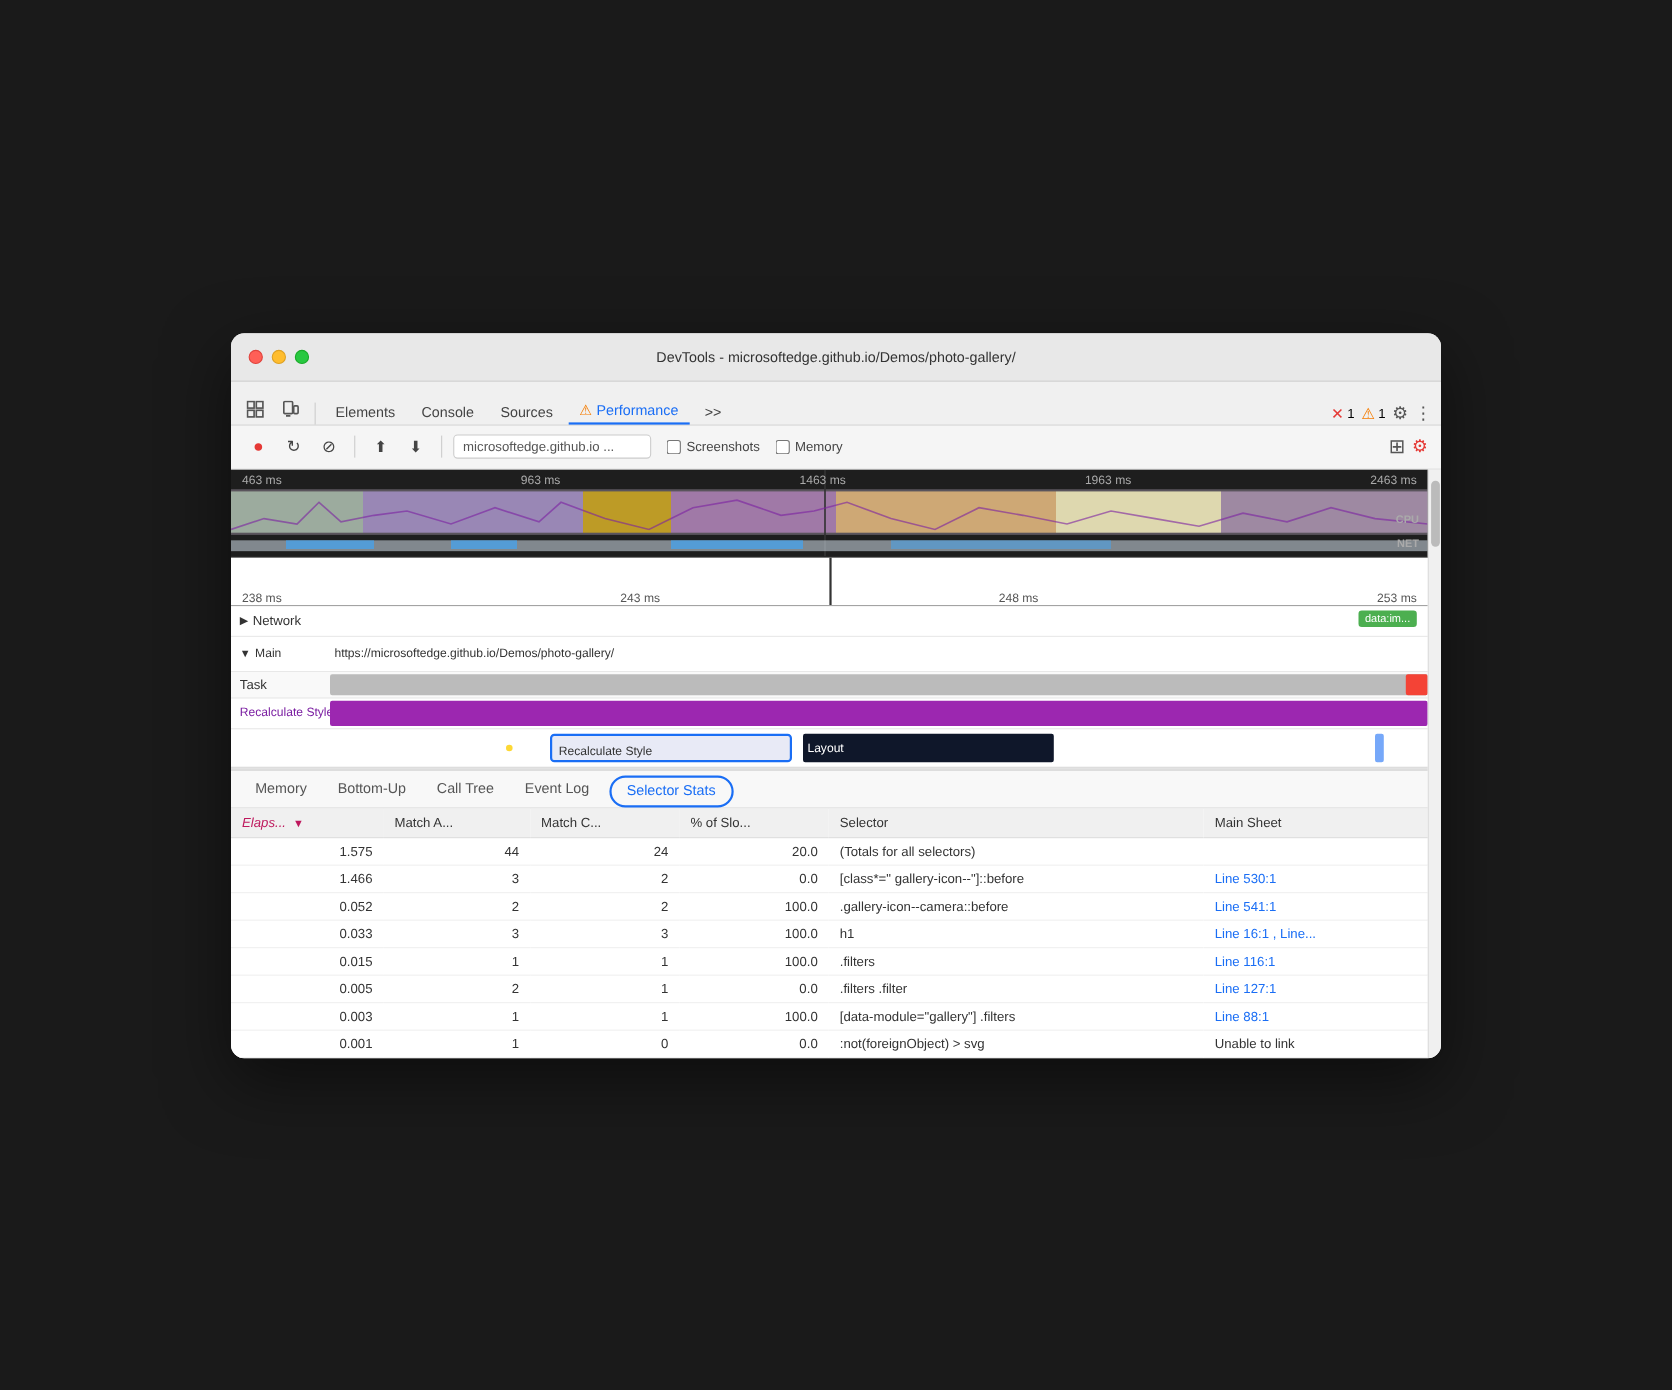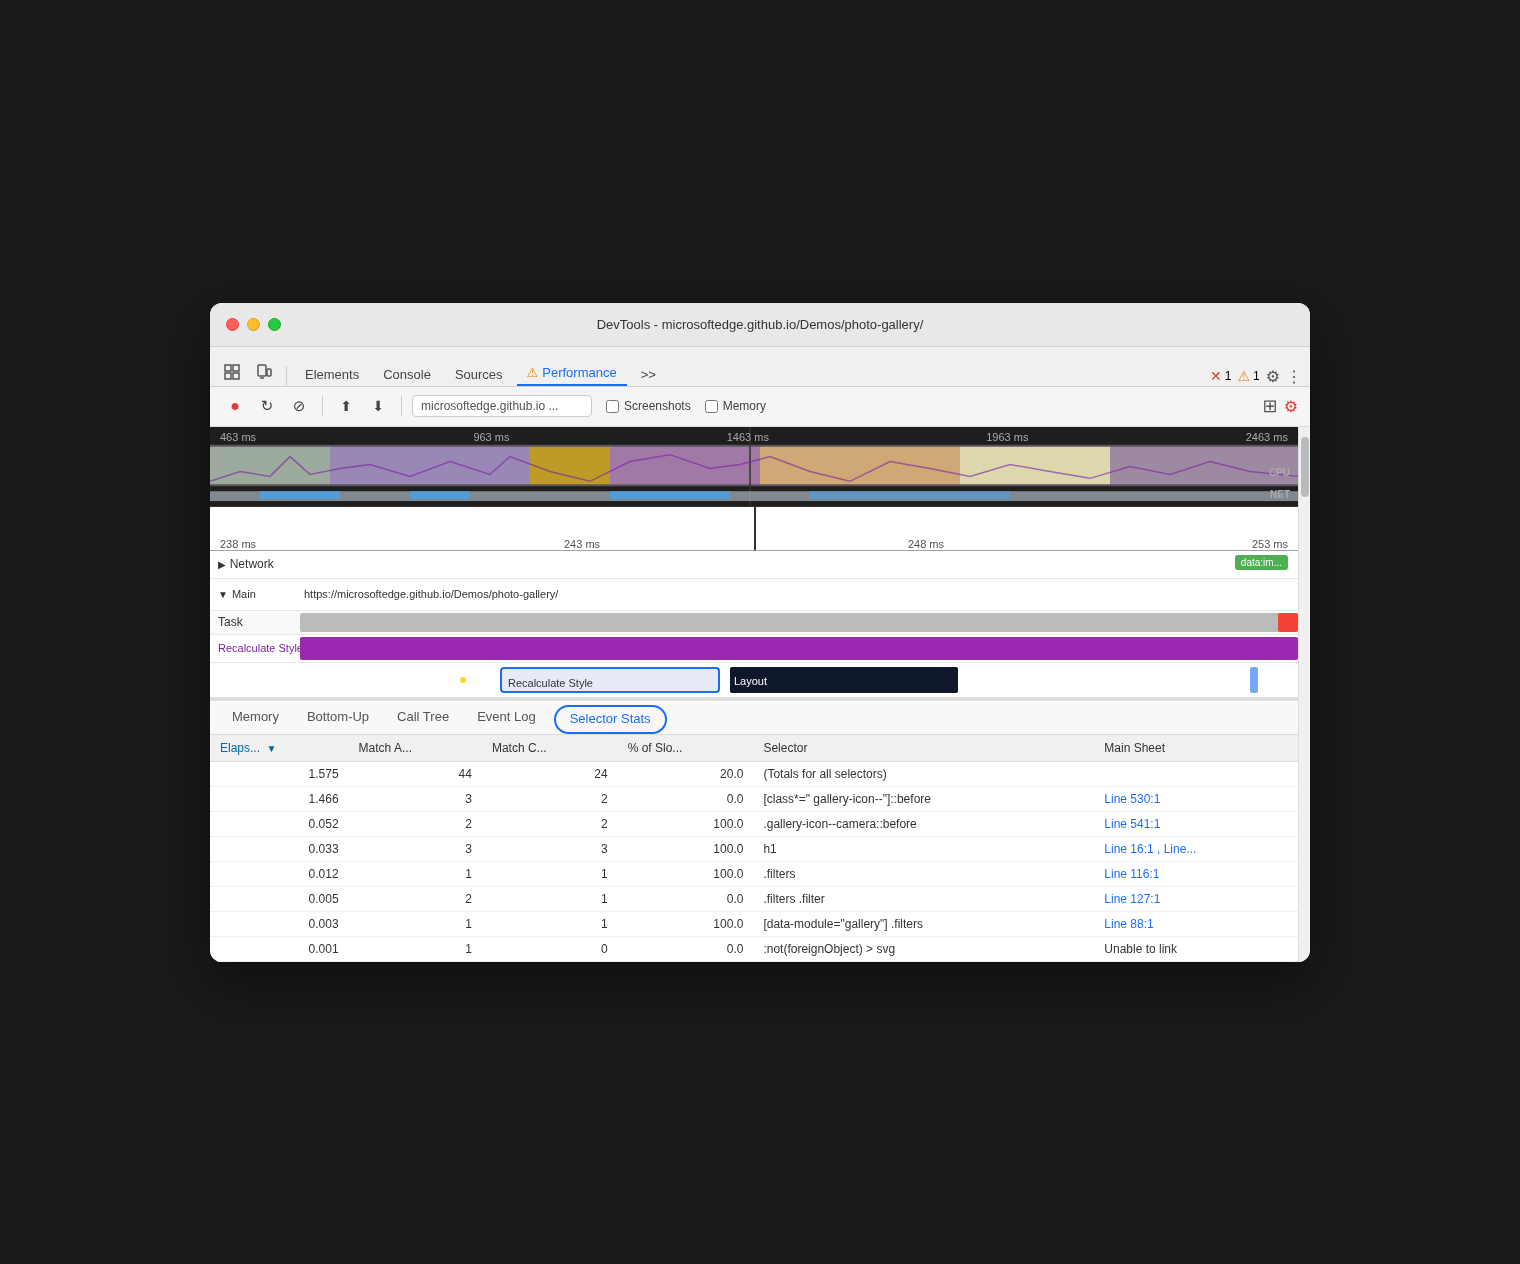--- a/index.html
+++ b/index.html
@@ -314,7 +314,8 @@
       white-space: nowrap;
     }
     .data-table th.sorted {
-      color: #0369a1;
+      color: #be185d;
+      font-style: italic;
     }
     .data-table th .sort-arrow { font-size: 10px; margin-left: 3px; }
     .data-table td {

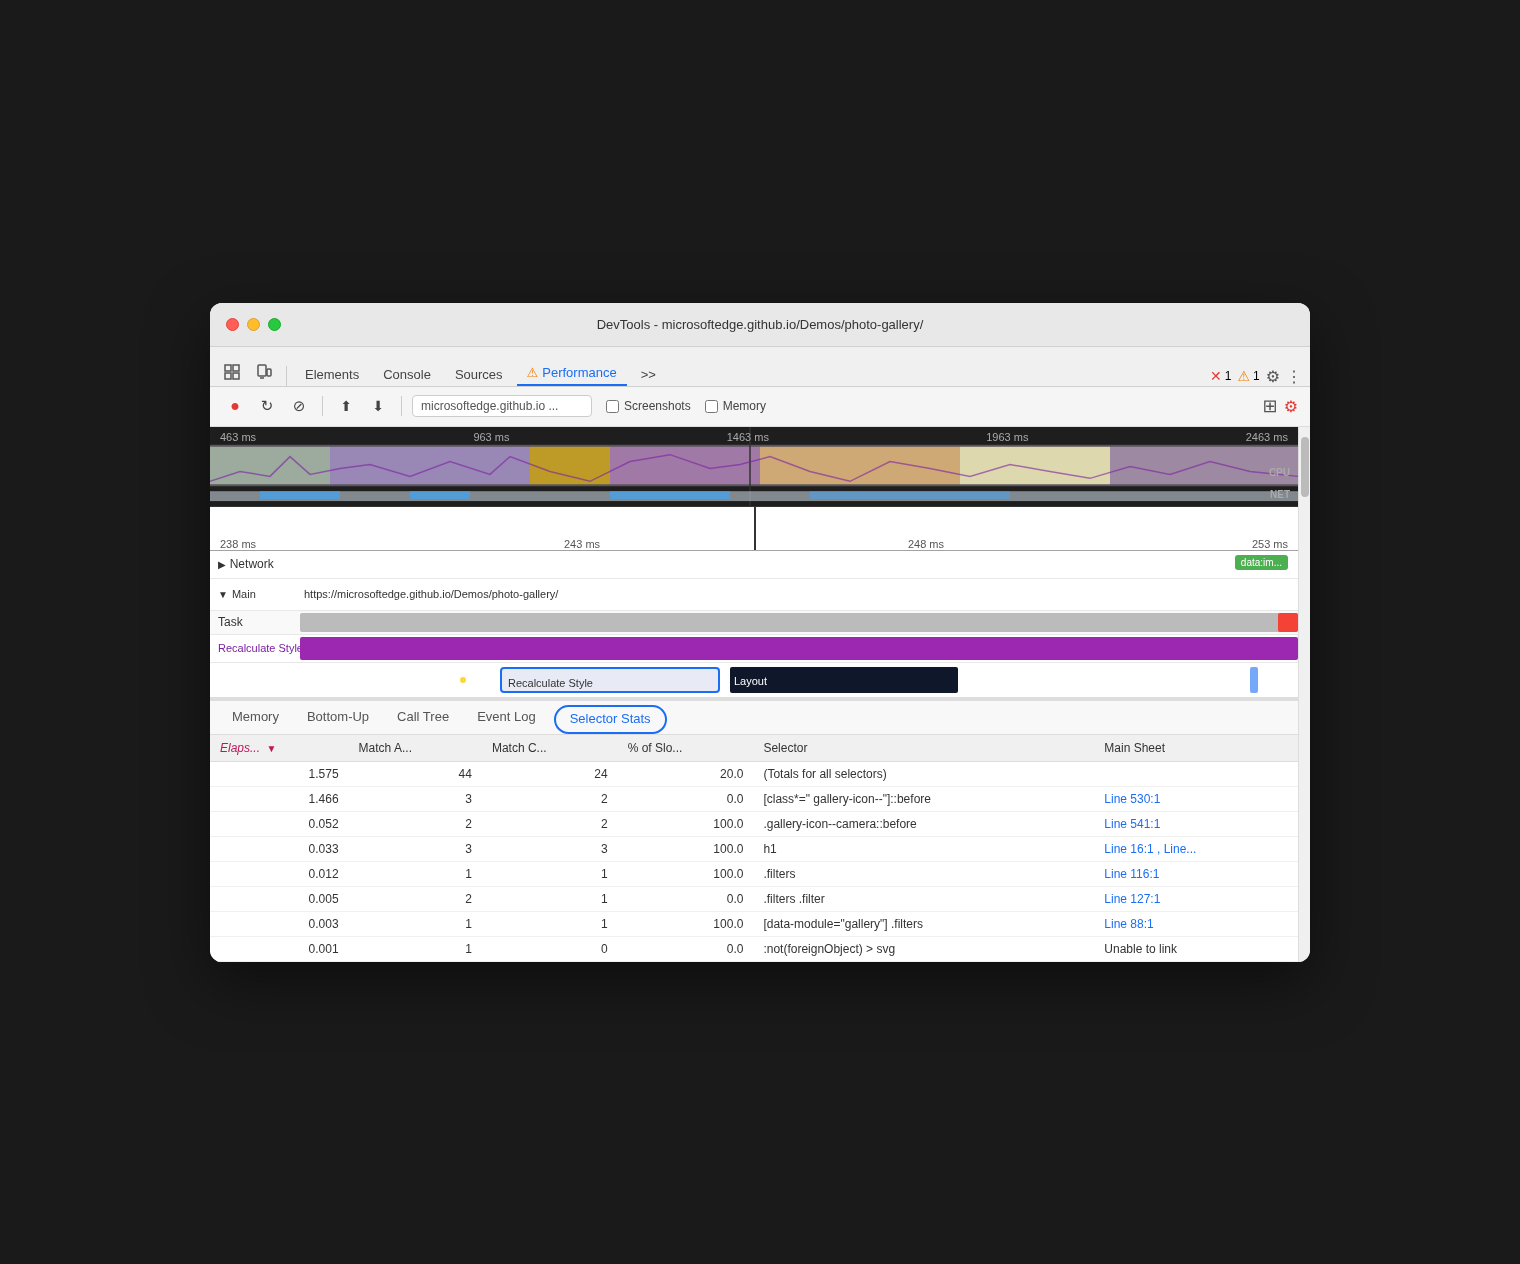--- a/index.html
+++ b/index.html
@@ -596,7 +596,7 @@
       <td class="link">Line 16:1 , Line...</td>
     </tr>
               <tr>
-      <td class="num">0.012</td>
+      <td class="num">0.015</td>
       <td class="num">1</td>
       <td class="num">1</td>
       <td class="num">100.0</td>

